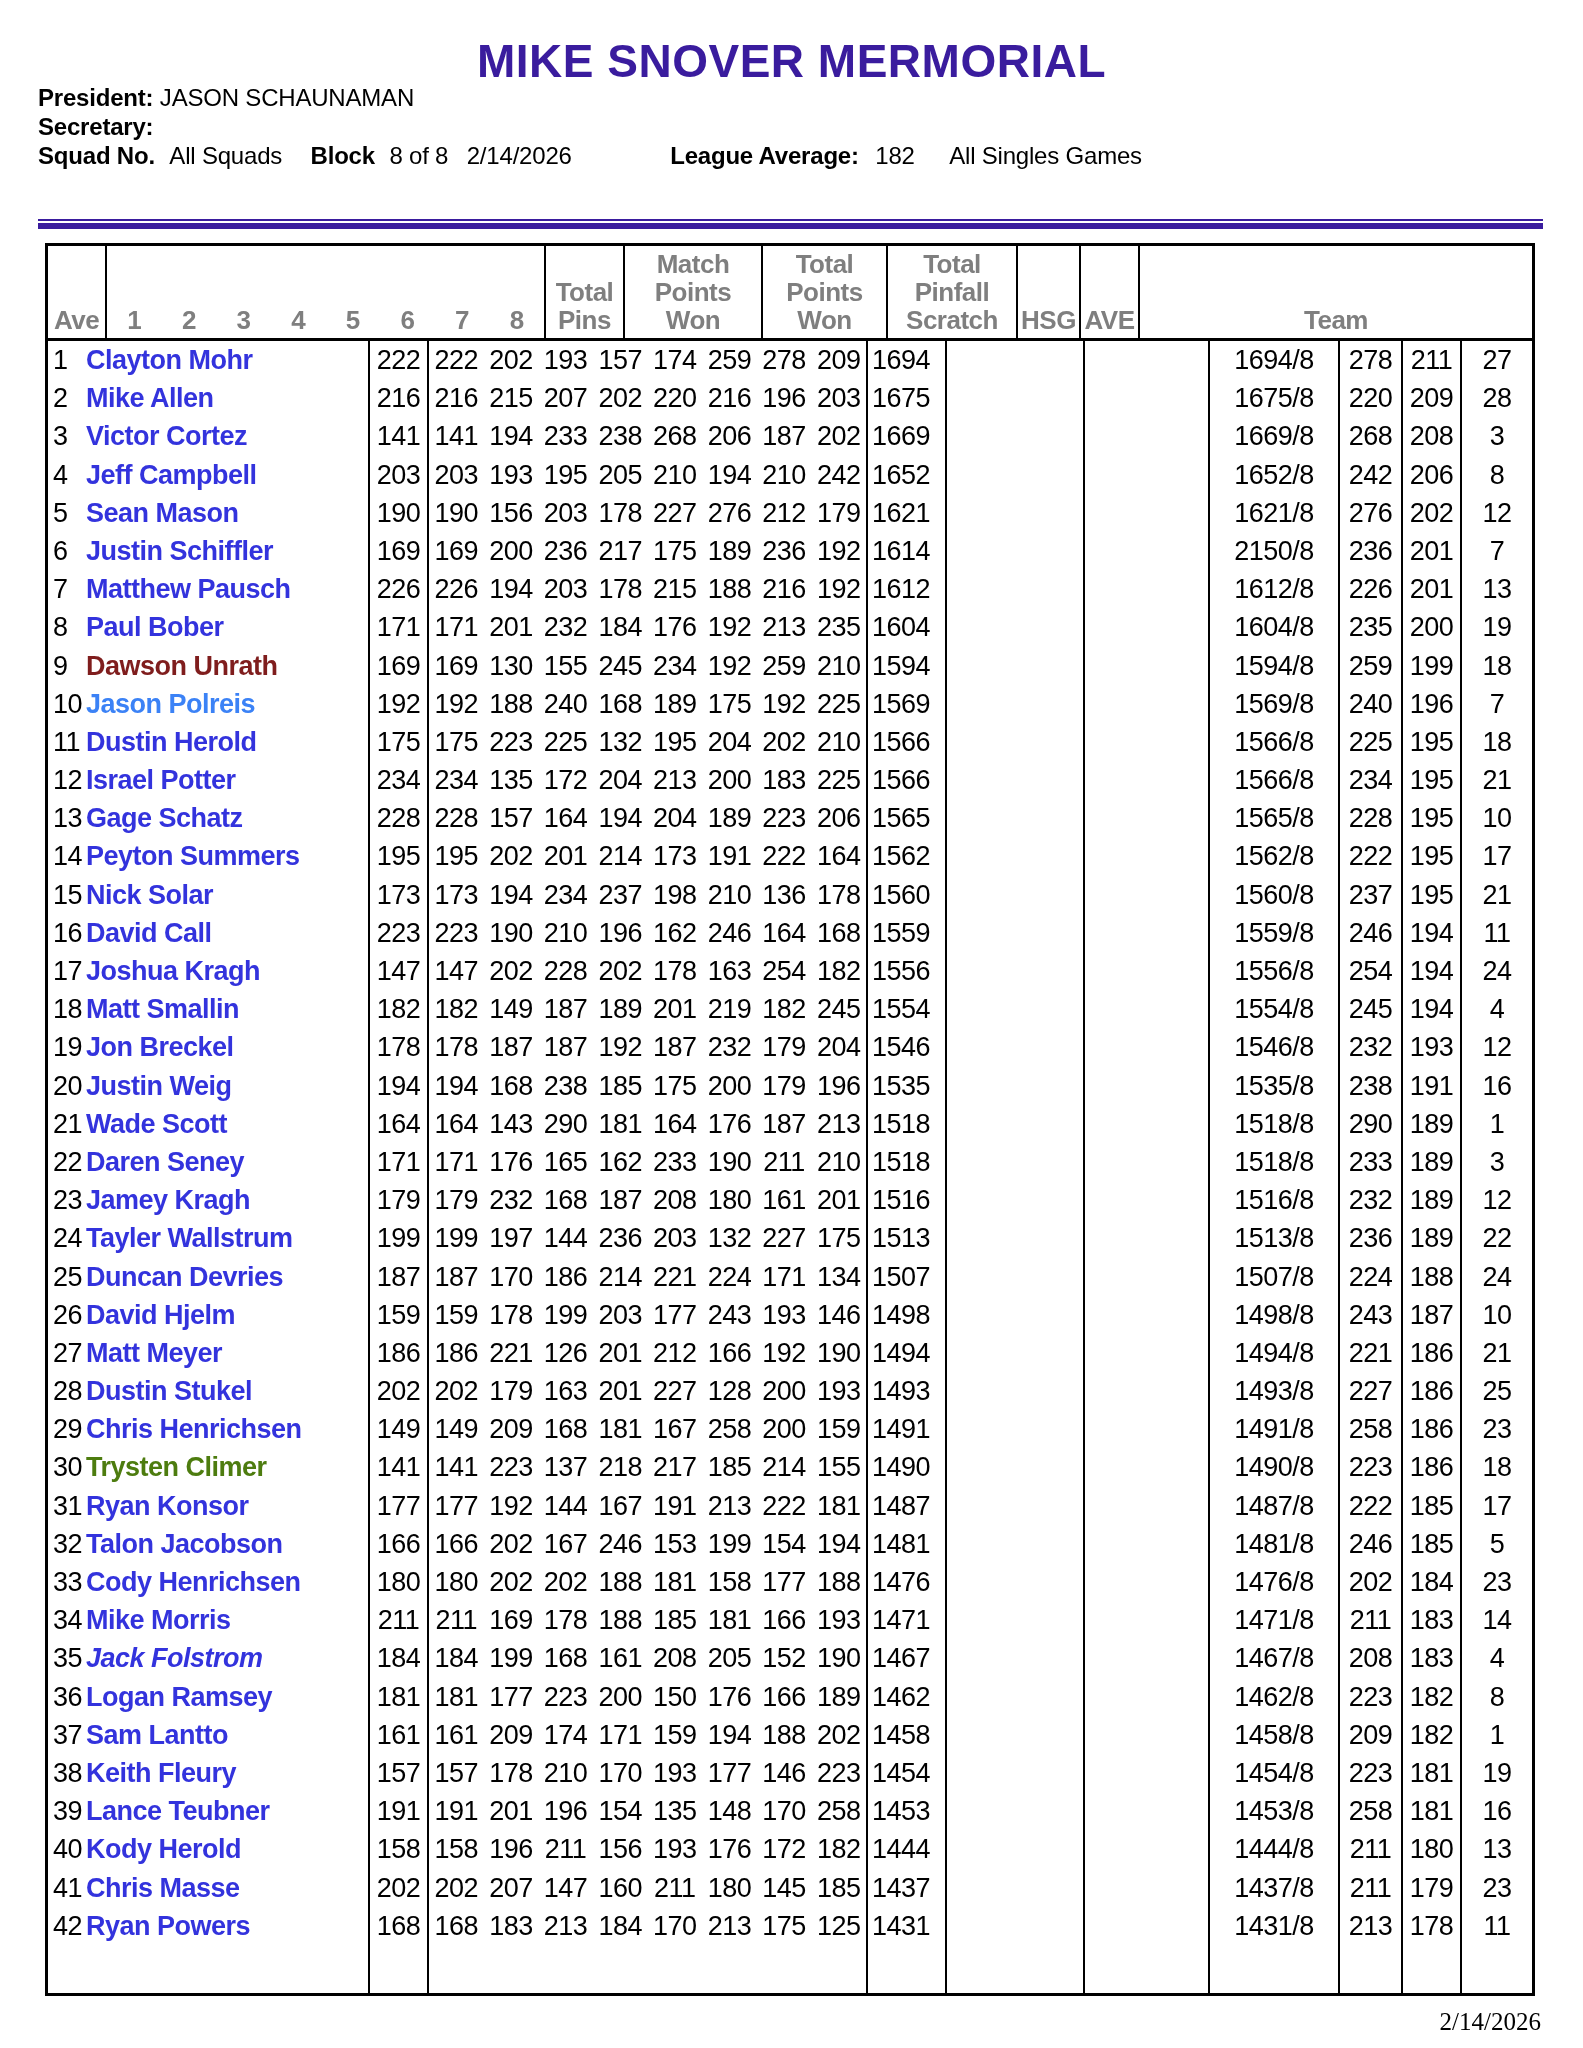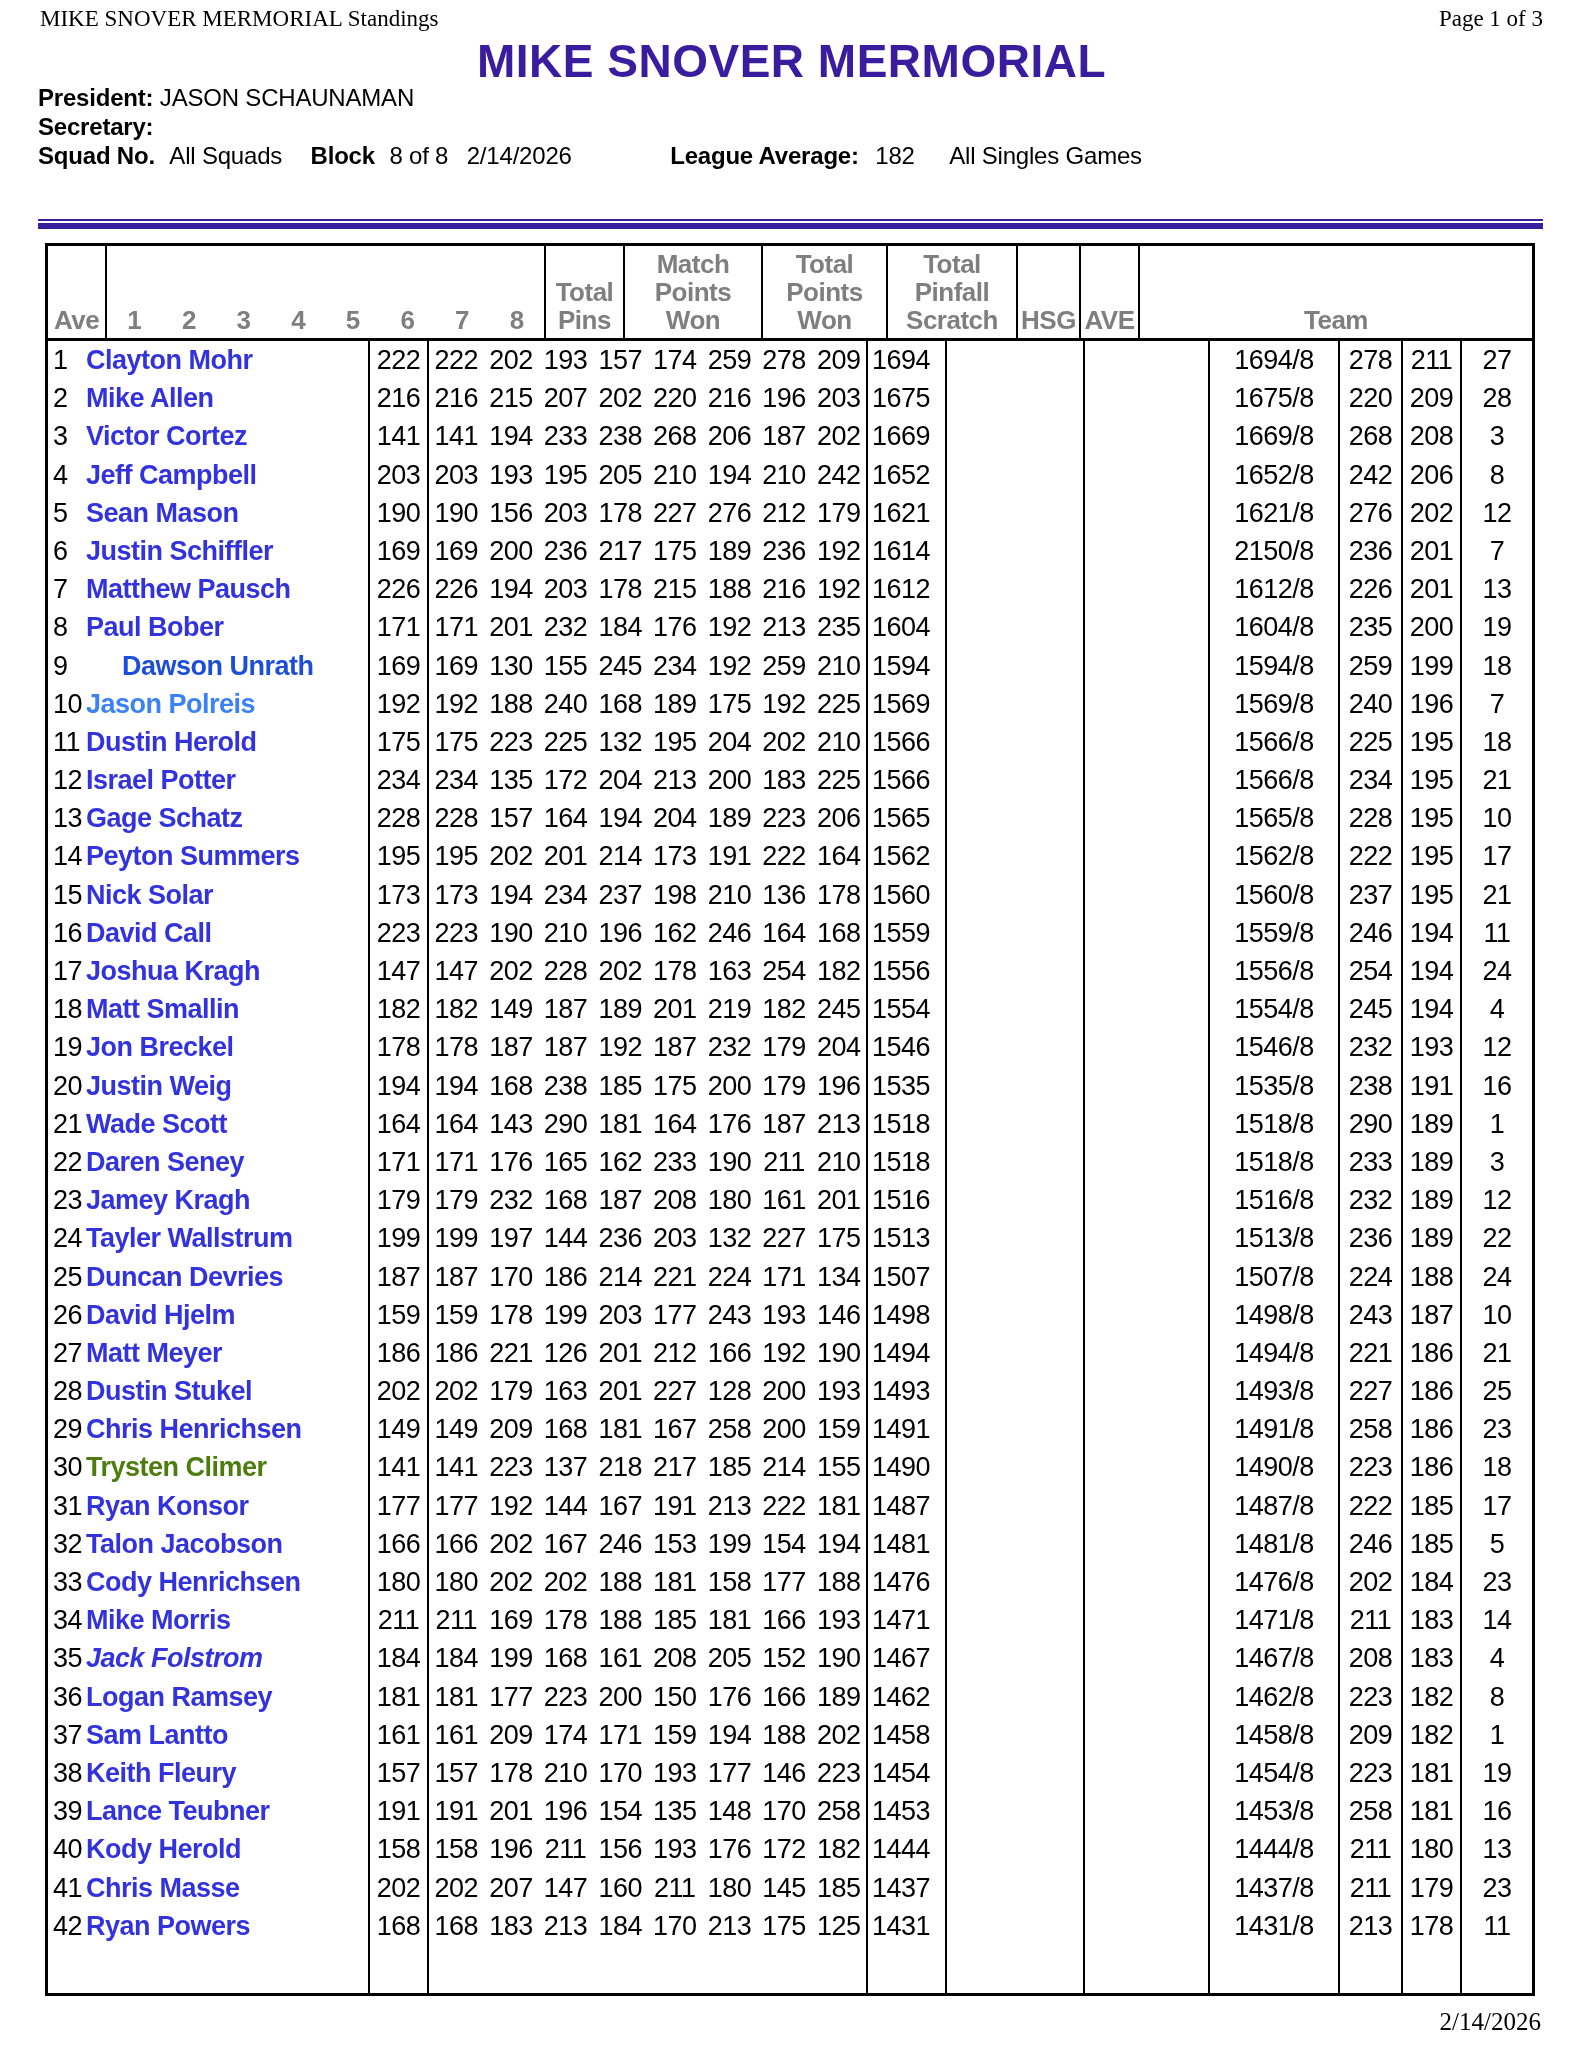--- a/index.html
+++ b/index.html
@@ -73,10 +73,6 @@
 
 <div class="page">
 
-  <div class="runhead">
-    <span>MIKE SNOVER MERMORIAL Standings</span>
-    <span>Page 1 of 3</span>
-  </div>
 
   <div class="title" style="color: rgb(58, 28, 158);">MIKE SNOVER MERMORIAL</div>
 

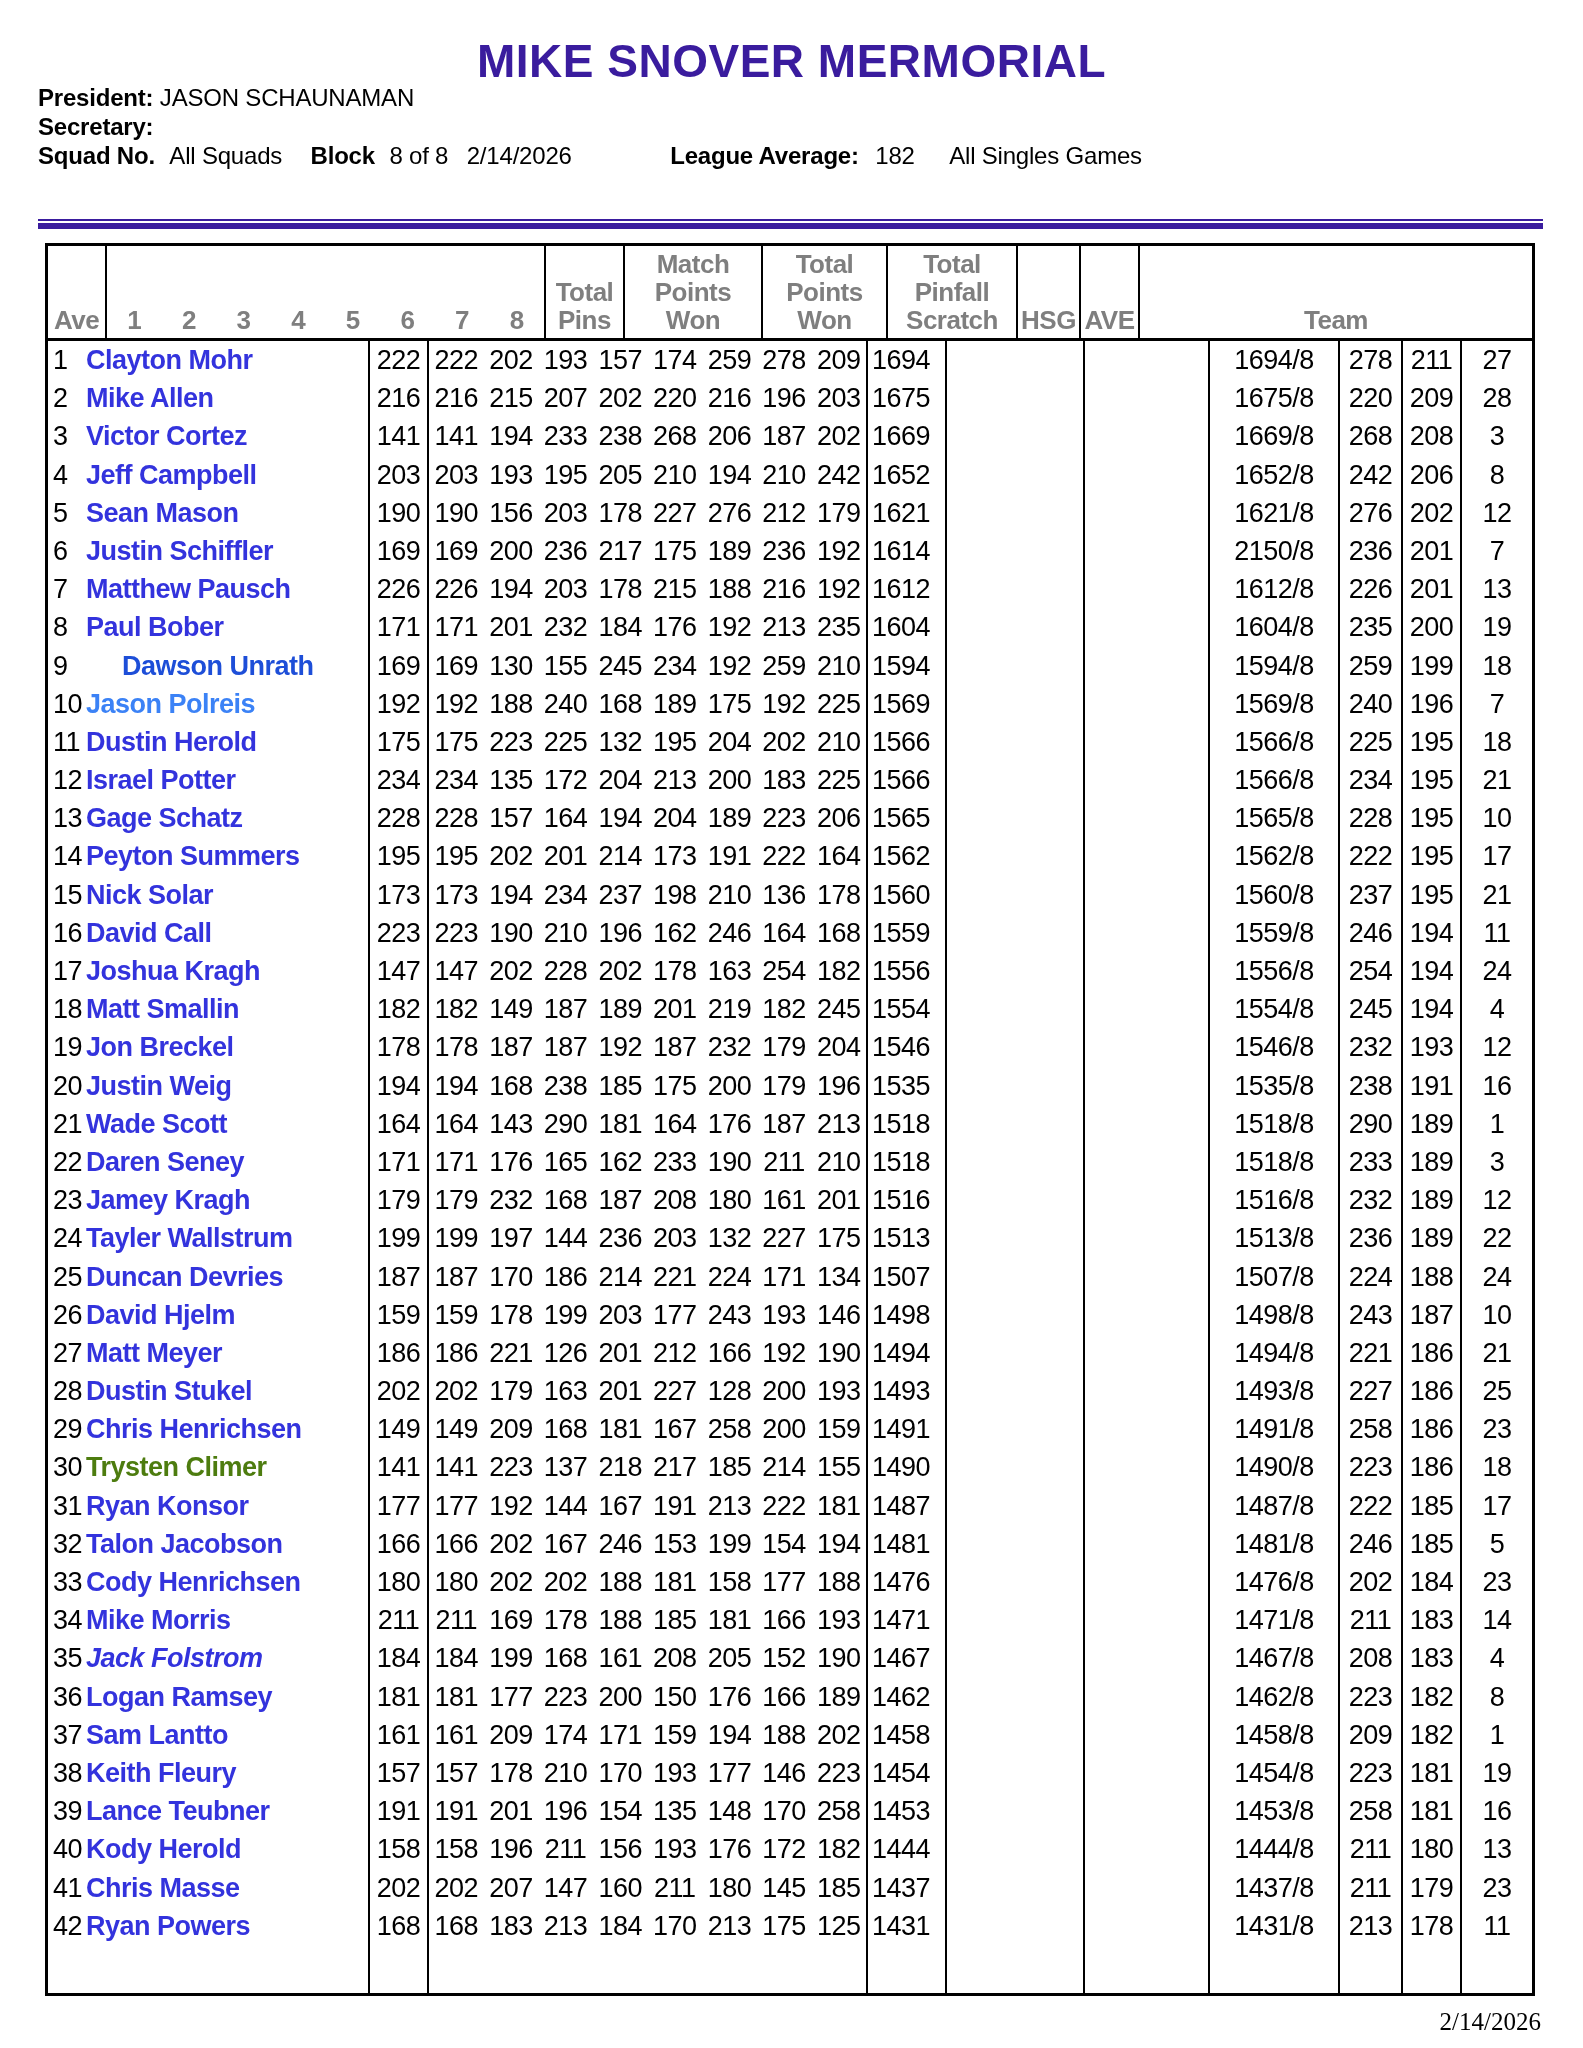--- a/index.html
+++ b/index.html
@@ -316,7 +316,7 @@
           <div class="cell c-team">19</div>
         </div>
         <div class="trow">
-          <div class="cell c-name"><span class="rank">9</span><span class="pname" style="color: #1d4ed8; margin-left: 36px;">Dawson Unrath</span></div>
+          <div class="cell c-name"><span class="rank">9</span><span class="pname" style="color: #7f1d1d;">Dawson Unrath</span></div>
           <div class="cell c-ave">169</div>
           <div class="cell c-games">
             <div class="gslots">

